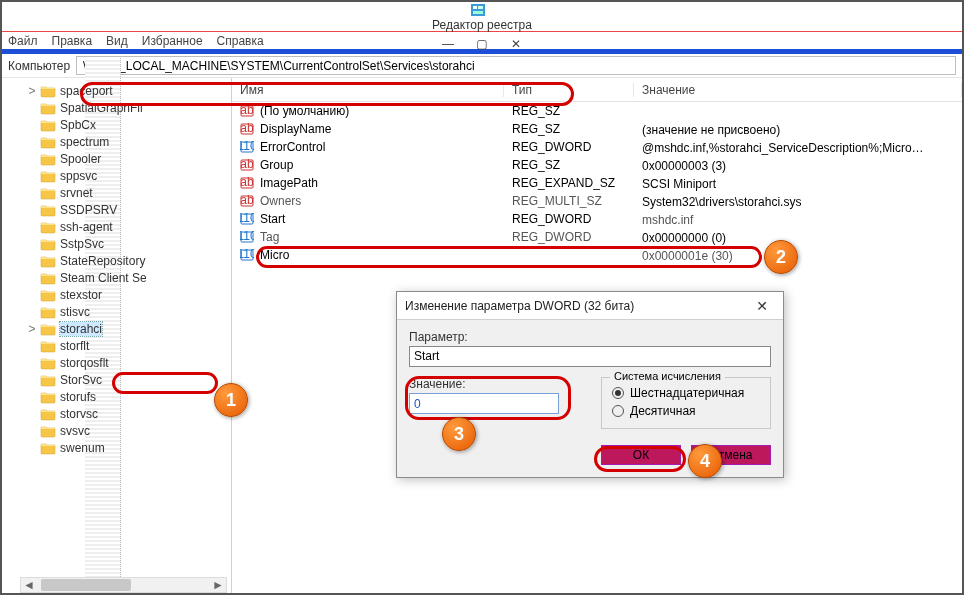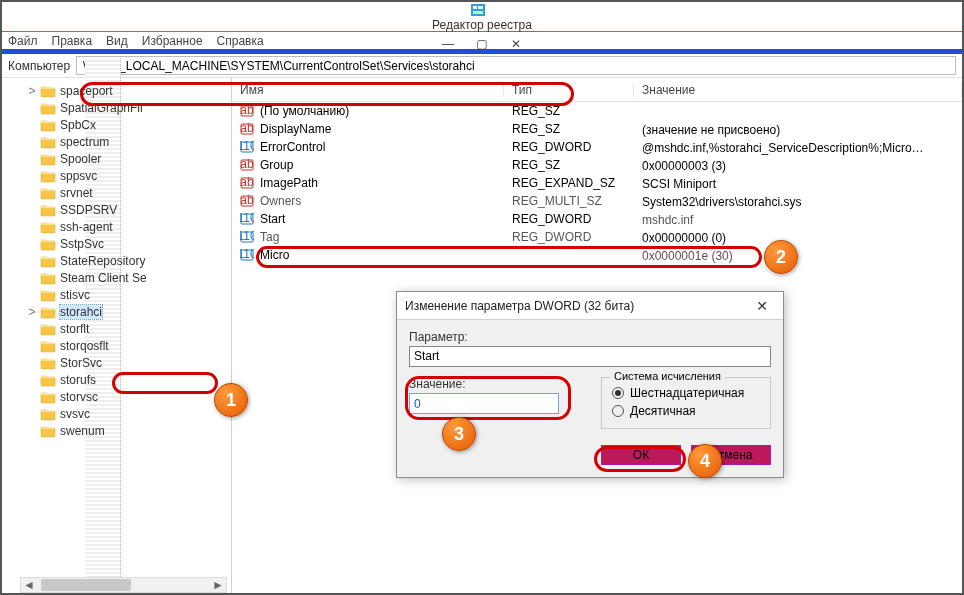--- a/index.html
+++ b/index.html
@@ -240,6 +240,16 @@
               <path fill="#ffe08a" d="M1 3h5l1 1h8v1H1z"></path>
             </svg>
           </span>
+          <span class="lbl">stexstor</span>
+        </div>
+        <div class="tree-row">
+          <span class="expander"></span>
+          <span class="folder-ic">
+            <svg viewBox="0 0 16 14" width="16" height="14">
+              <path class="folder-svg" d="M1 3h5l1 1h8v8a1 1 0 0 1-1 1H2a1 1 0 0 1-1-1z"></path>
+              <path fill="#ffe08a" d="M1 3h5l1 1h8v1H1z"></path>
+            </svg>
+          </span>
           <span class="lbl">stisvc</span>
         </div>
         <div class="tree-row selected">

